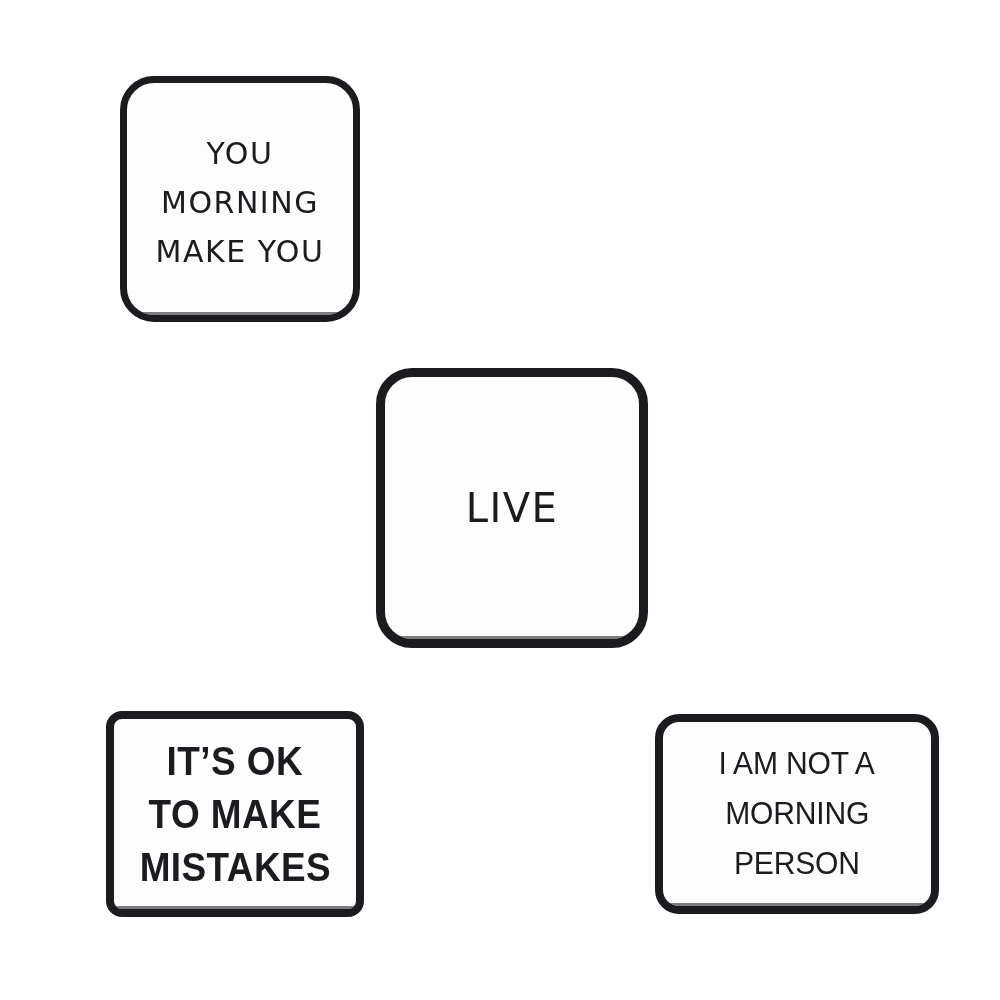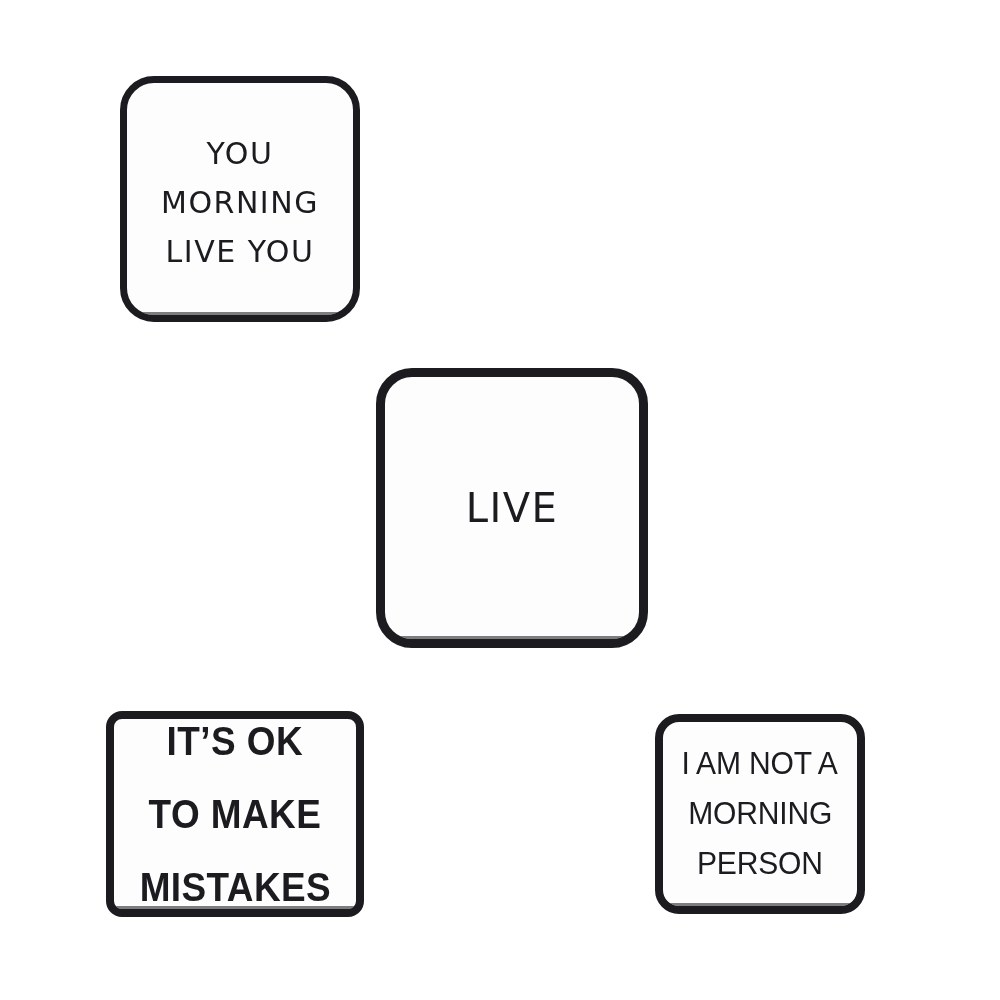--- a/index.html
+++ b/index.html
@@ -132,7 +132,7 @@
   <div class="pin" id="pin-believe">
     <div class="pin-text">YOU</div>
     <div class="pin-text">MORNING</div>
-    <div class="pin-text">LIVE YOU</div>
+    <div class="pin-text">MAKE YOU</div>
   </div>
 
   <div class="pin" id="pin-present">

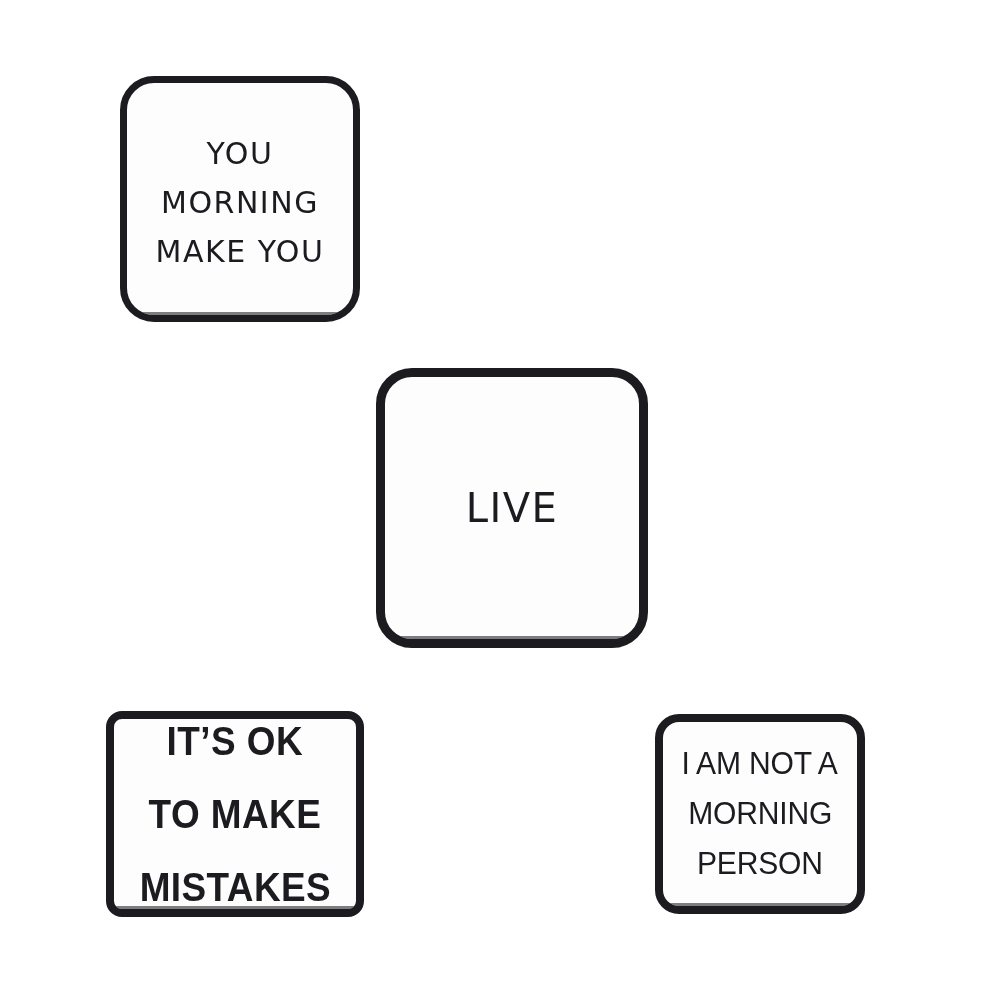--- a/index.html
+++ b/index.html
@@ -95,7 +95,6 @@
     height: 206px;
     border-width: 8px;
     border-radius: 16px;
-    gap: 20px;
   }
   #pin-mistakes .pin-text {
     font-family: "Liberation Sans Narrow", "Liberation Sans", sans-serif;

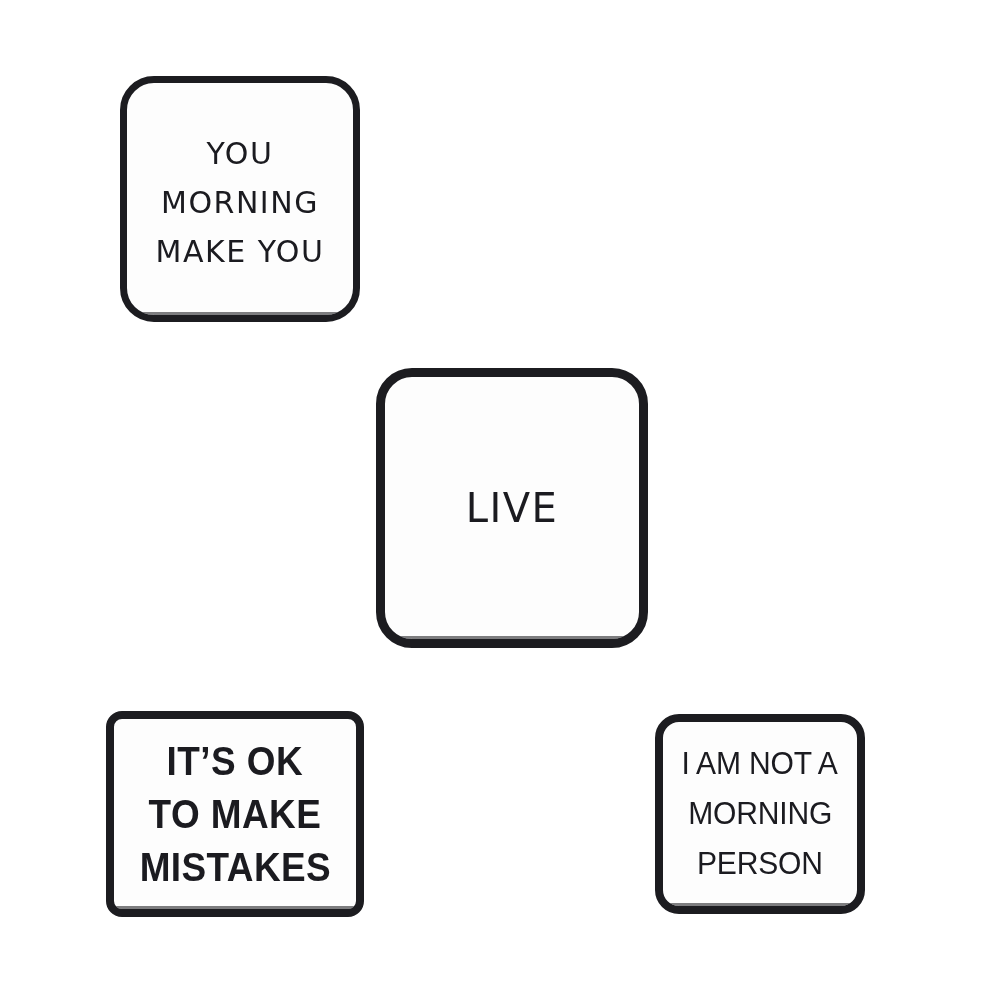--- a/index.html
+++ b/index.html
@@ -109,7 +109,7 @@
   #pin-morning {
     left: 655px;
     top: 714px;
-    width: 210px;
+    width: 284px;
     height: 200px;
     border-width: 8px;
     border-radius: 24px;

